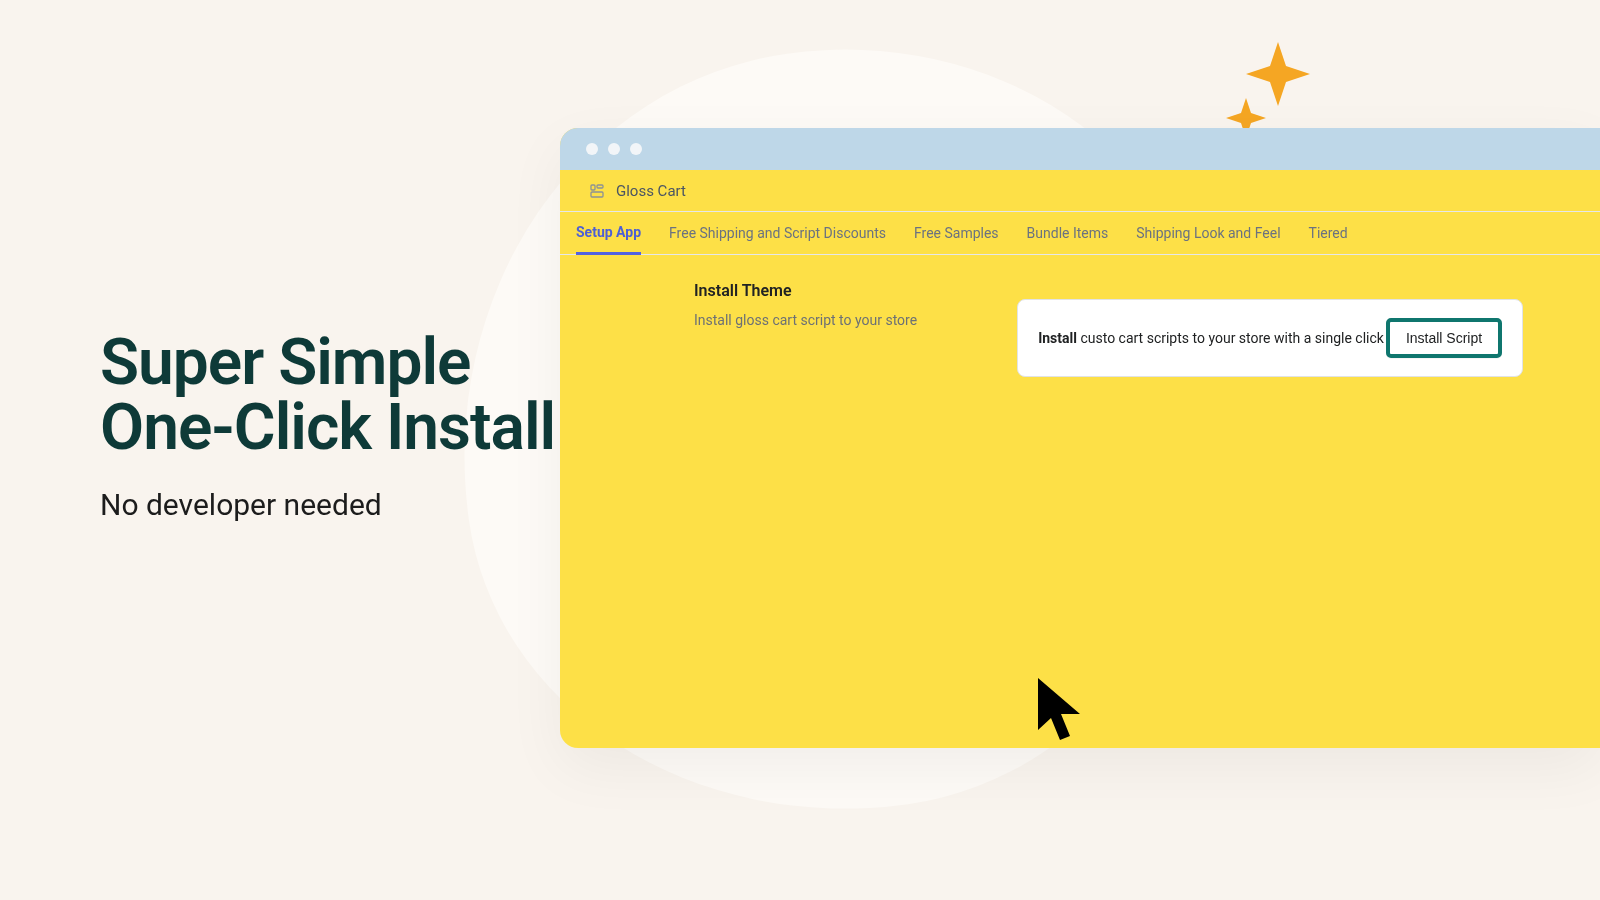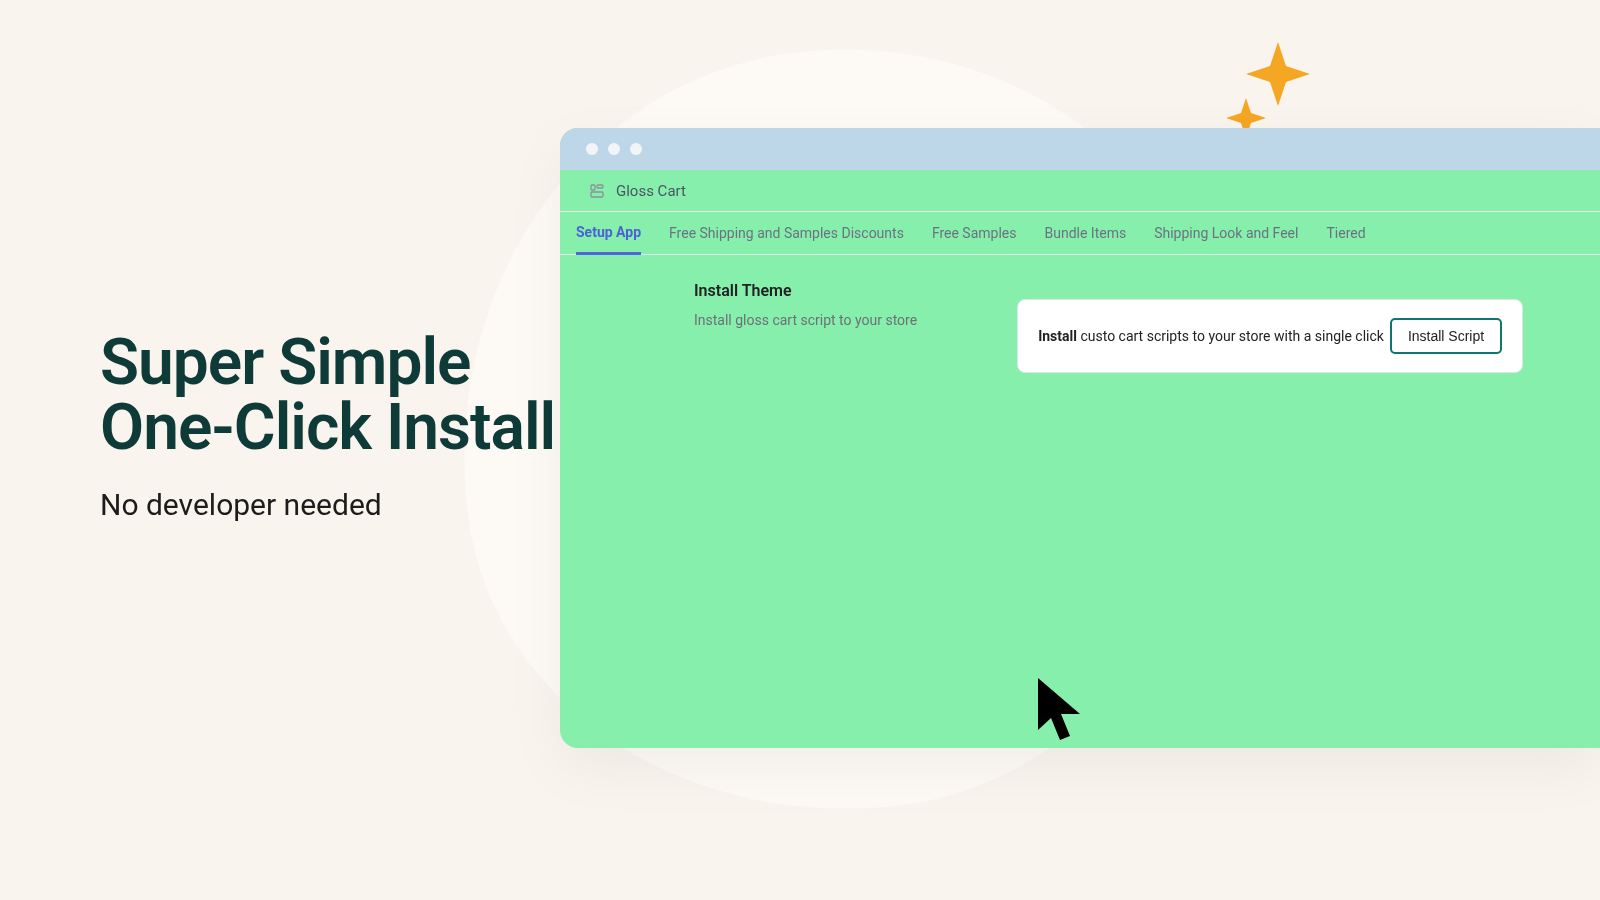--- a/index.html
+++ b/index.html
@@ -54,7 +54,7 @@
     top: 128px;
     width: 1040px; 
     height: 620px;
-    background: #86efac;
+    background: #fde047;
     border-radius: 18px 0 0 18px;
     overflow: hidden;
     box-shadow: 0 20px 60px rgba(0,0,0,0.05);

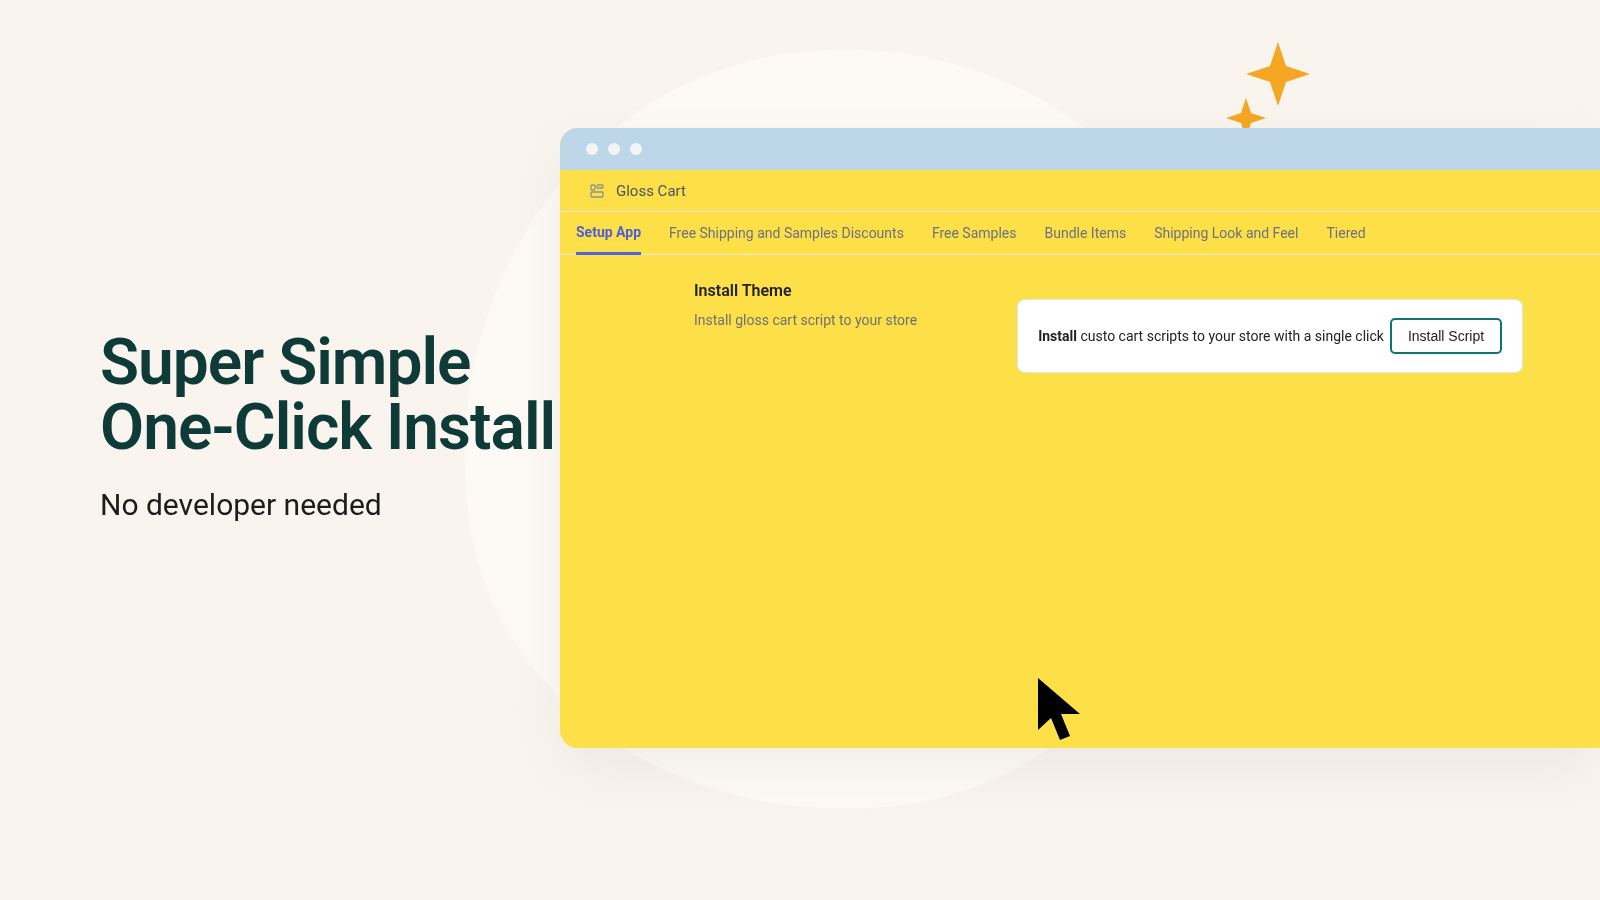--- a/index.html
+++ b/index.html
@@ -199,7 +199,7 @@
         <span>Setup App</span>
       </div>
     <div class="tab">
-        <span>Free Shipping and Samples Discounts</span>
+        <span>Free Shipping and Script Discounts</span>
       </div>
     <div class="tab">
         <span>Free Samples</span>

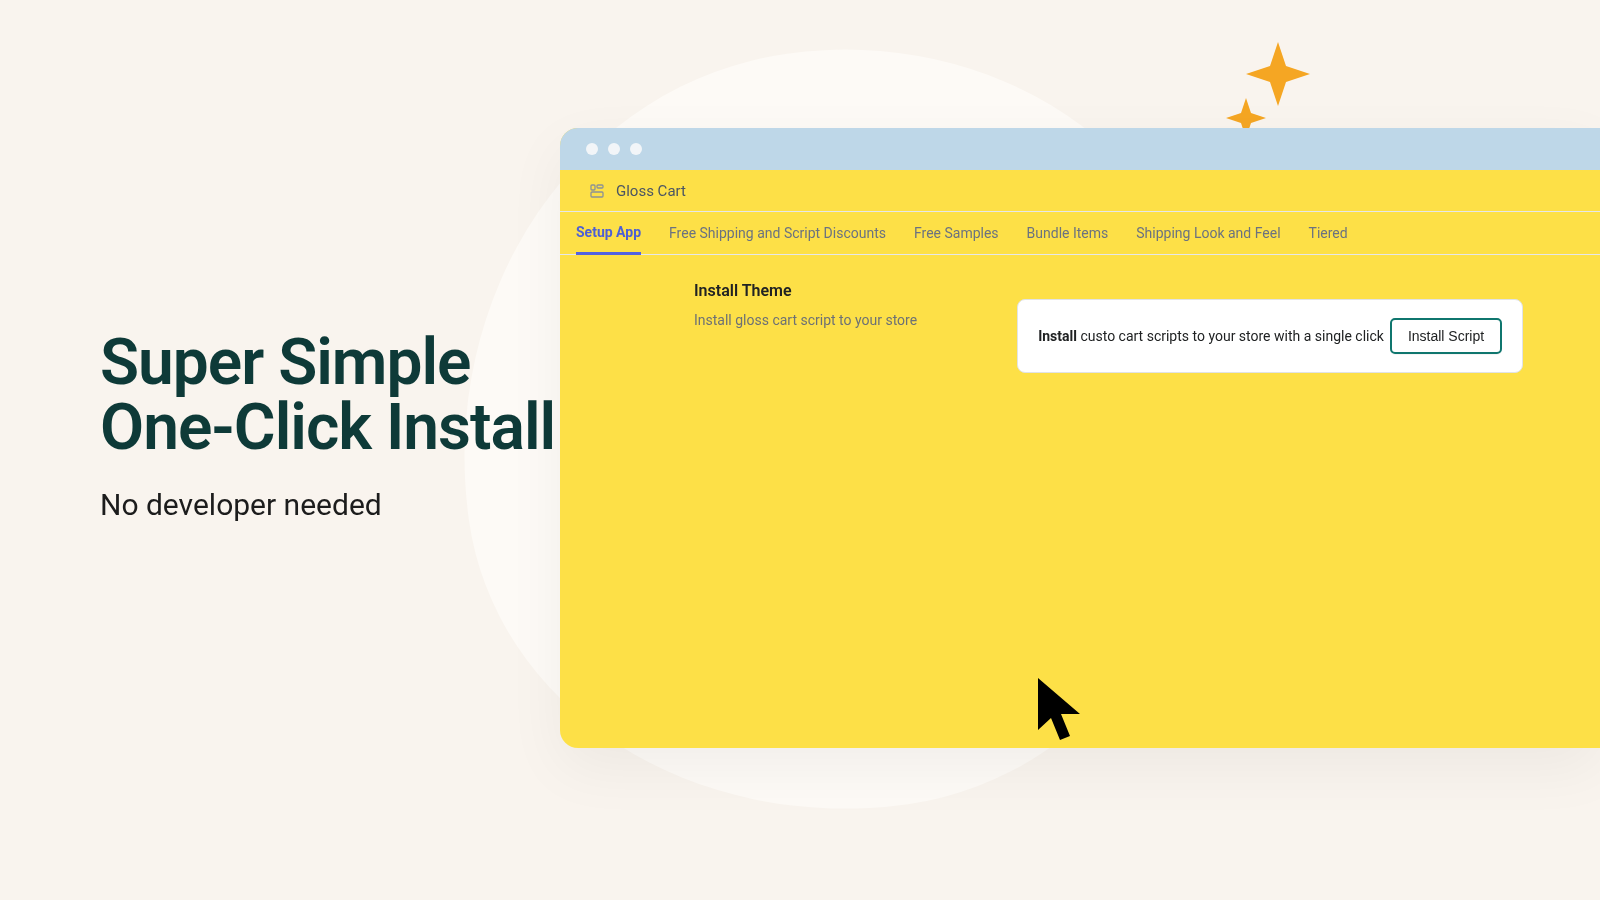--- a/index.html
+++ b/index.html
@@ -139,7 +139,7 @@
   }
   .card-text b { font-weight: 700; }
   .btn {
-    border: 2px solid #0f766e;
+    border: 4px solid #0f766e;
     background: #fff;
     border-radius: 5px;
     padding: 8px 16px;

